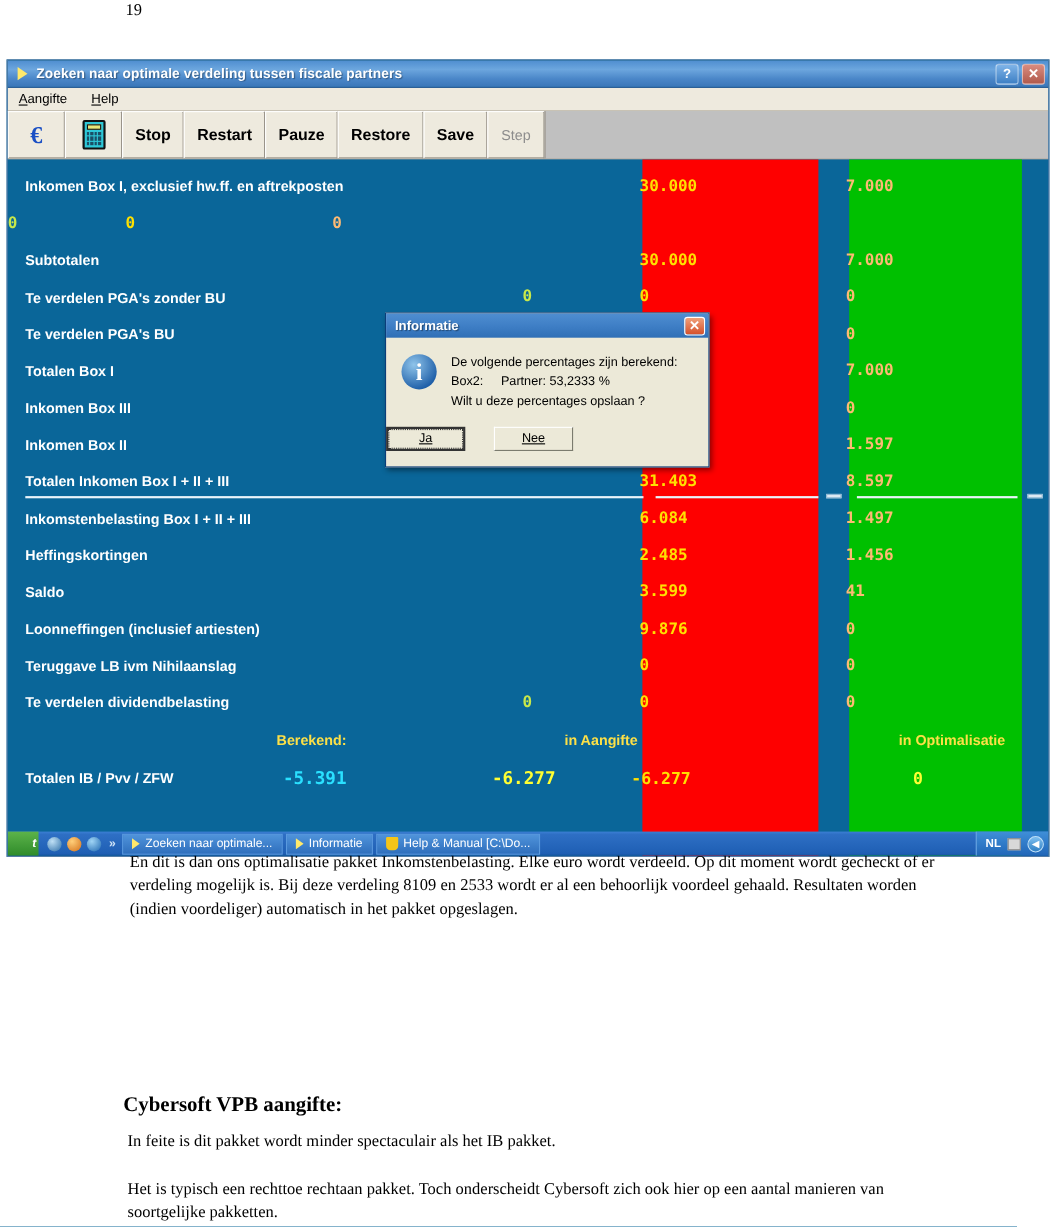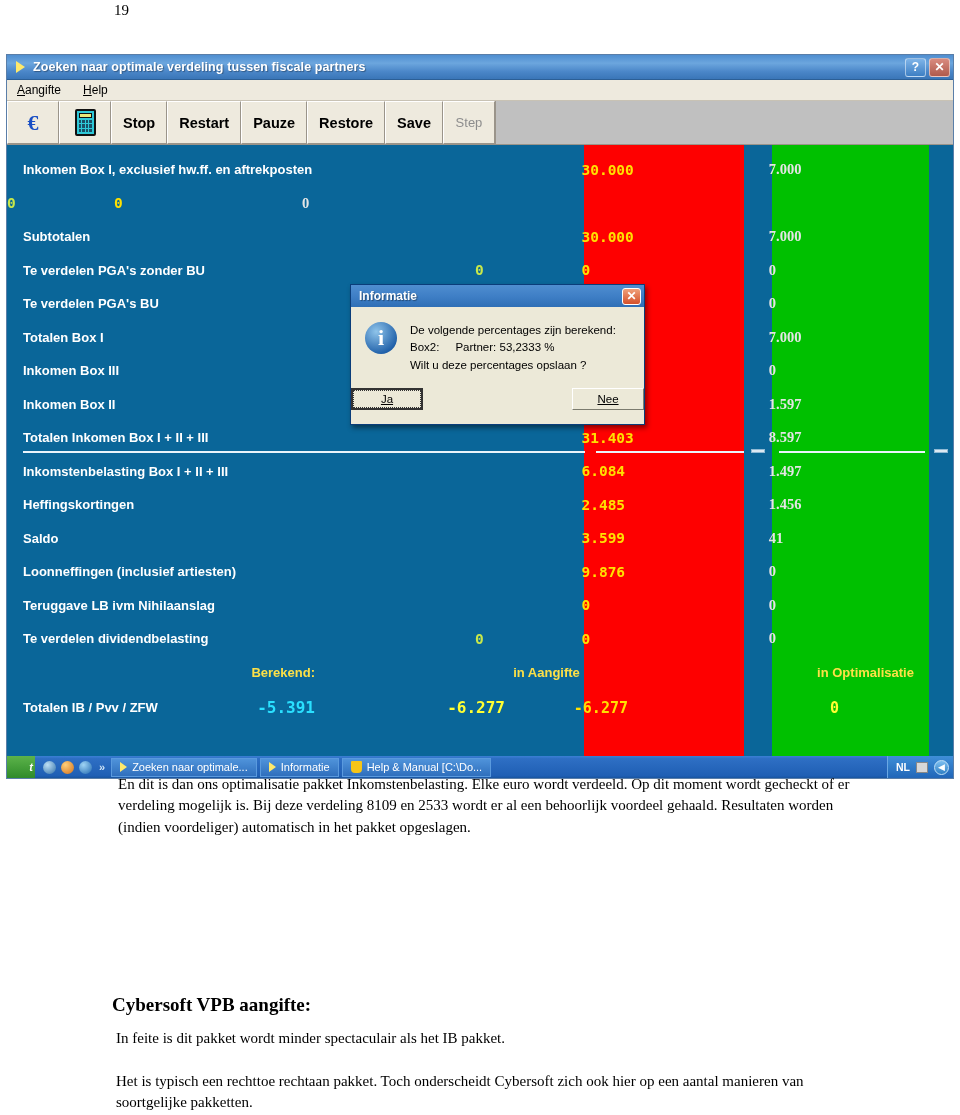--- a/index.html
+++ b/index.html
@@ -123,7 +123,7 @@
   }
   .c-blue  { width:107px; color:#c8e84a; padding-right:12px; }
   .c-red   { width:160px; color:#ffe000; padding-right:16px; }
-  .c-green { width:185px; color:#e5e5e5; padding-right:18px; margin-left:28px;font-family:Liberation Serif, serif; }
+  .c-green { width:185px; color:#fdba74; padding-right:18px; margin-left:28px; }
 
   
   .sep-wrap { position:absolute; left:0; right:0; height:0; z-index:6; }

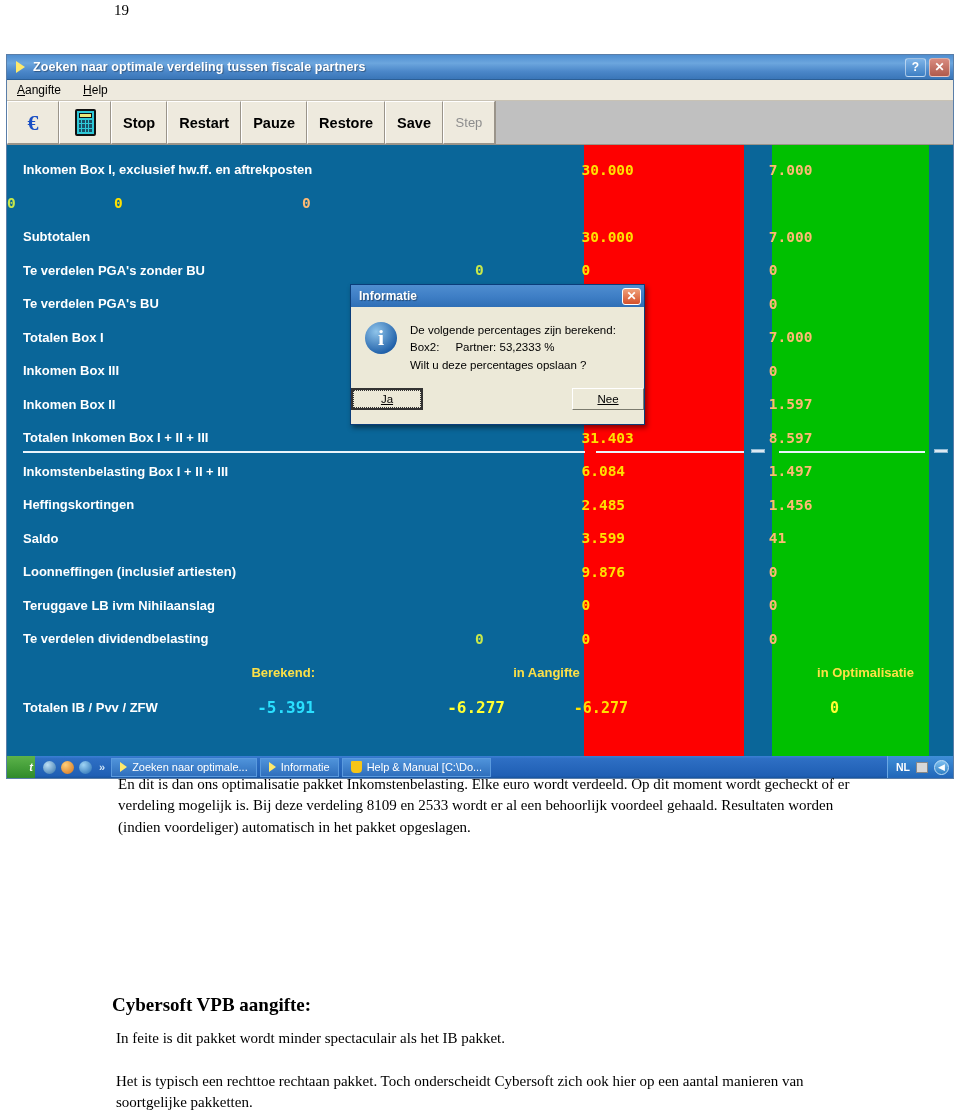--- a/index.html
+++ b/index.html
@@ -171,7 +171,7 @@
     display:flex;align-items:center;justify-content:center; flex:none;
   }
   .dlg-text { font-size:11.5px; color:#000; line-height:1.52; }
-  .dlg-btns { display:flex; justify-content:space-between; gap:12px; padding:8px 0 14px; }
+  .dlg-btns { display:flex; justify-content:flex-start; gap:26px; padding:8px 0 14px; }
   .dlg-btn {
     min-width:72px;height:22px; background:#ece9d8;
     border:1px solid #7b7b6e; border-top-color:#fff; border-left-color:#fff;

